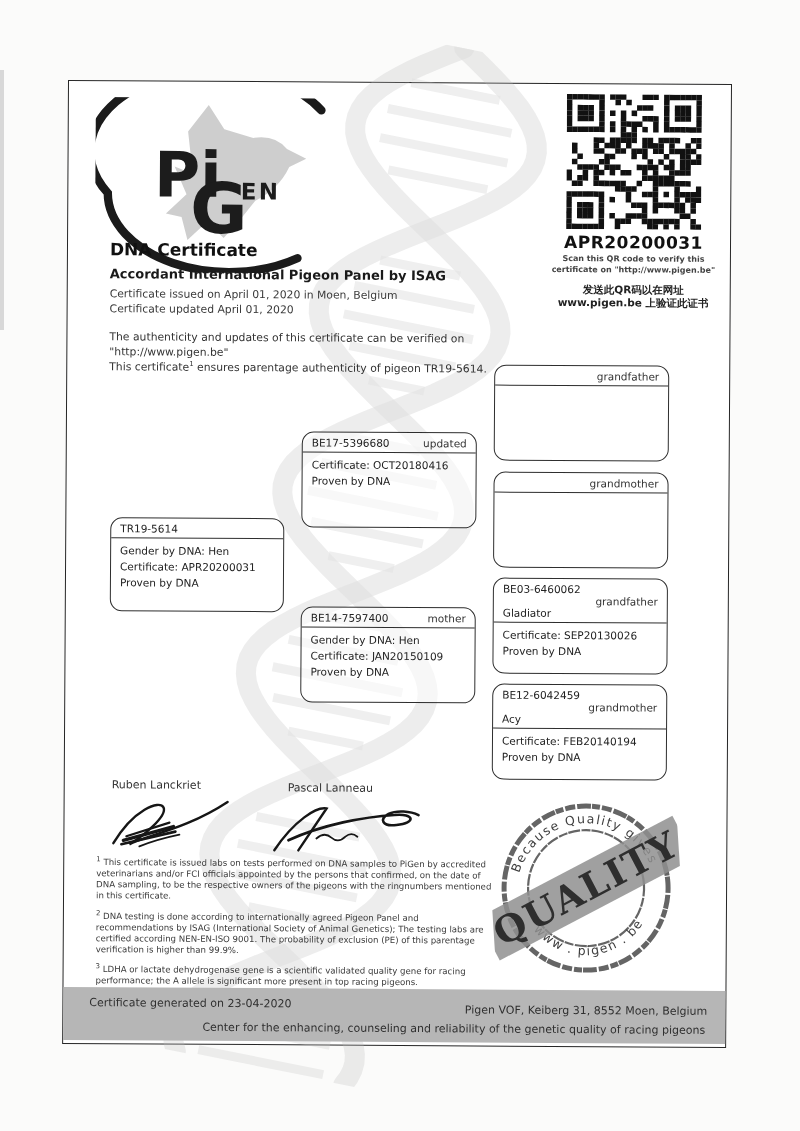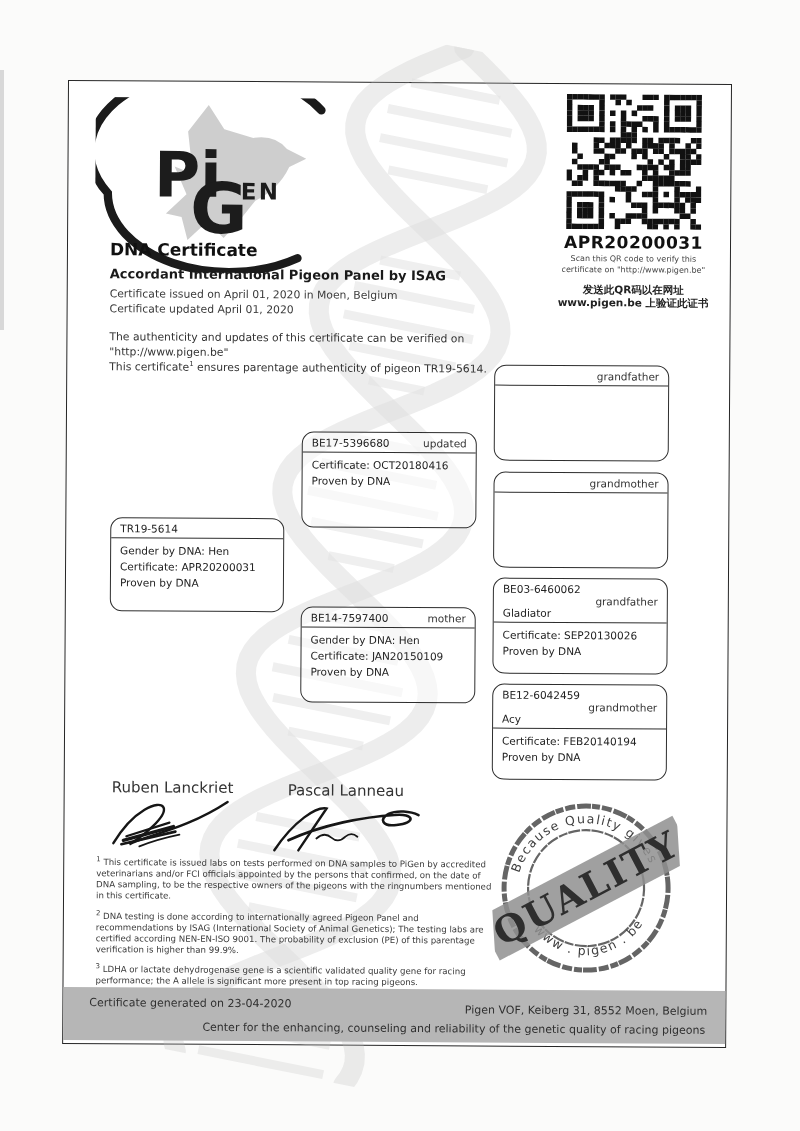--- a/index.html
+++ b/index.html
@@ -24,7 +24,7 @@
   #qr-block{position:absolute;left:483px;top:10px;width:165px;text-align:center;z-index:2;}
   #qr-svg{display:block;margin:0 auto;}
   .qr-code-label{font-weight:bold;font-size:17px;letter-spacing:.5px;color:#111;margin-top:3px;}
-  .qr-scan{font-size:8px;color:#444;line-height:1.35;margin-top:2px;}
+  .qr-scan{font-size:8px;color:#444;line-height:1.35;margin-top:2px;font-weight:bold;}
   .qr-cn{font-size:10.5px;font-weight:bold;color:#222;line-height:1.3;margin-top:7px;}
   
   #heading{position:absolute;left:42px;top:158px;width:430px;z-index:2;}

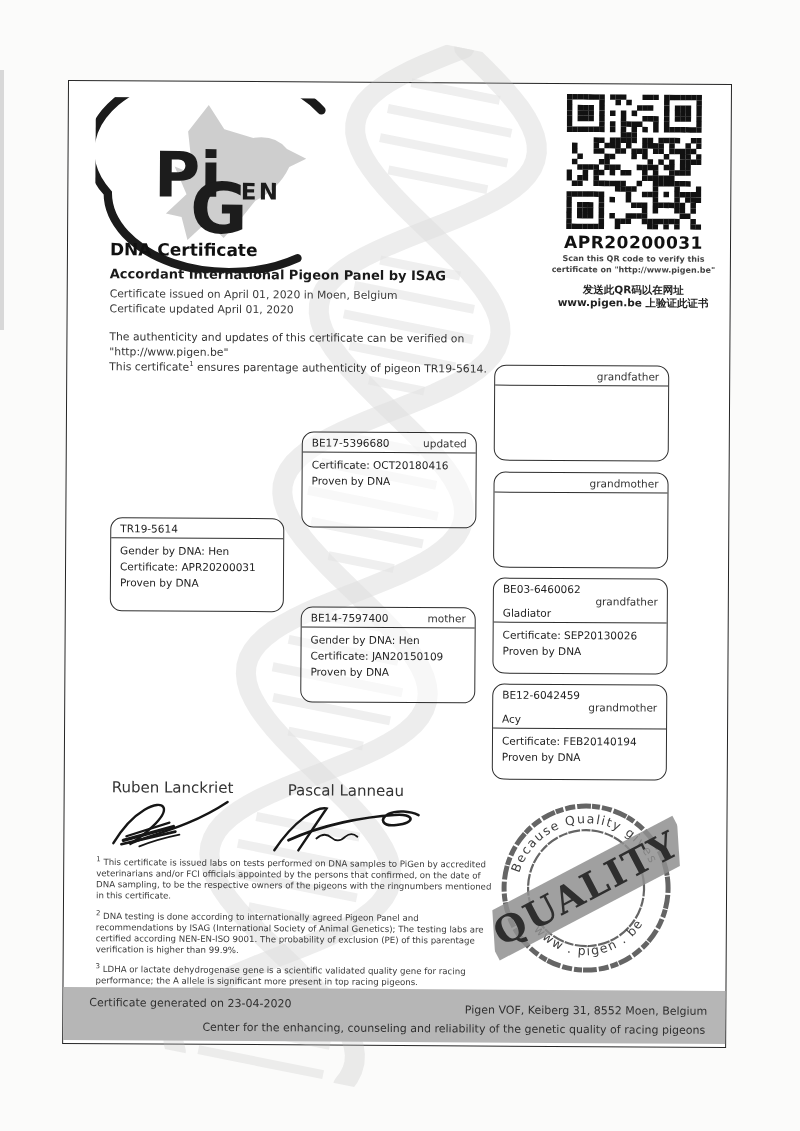--- a/index.html
+++ b/index.html
@@ -51,7 +51,7 @@
   #box-mgf{left:427px;top:494px;}
   #box-mgm{left:427px;top:600px;}
   
-  .sig-name{position:absolute;font-size:15px;color:#333;z-index:3;}
+  .sig-name{position:absolute;font-size:11px;color:#333;z-index:3;}
   #sig-name-1{left:47px;top:697px;}
   #sig-name-2{left:223px;top:699px;}
   .sig-svg{position:absolute;z-index:3;}

